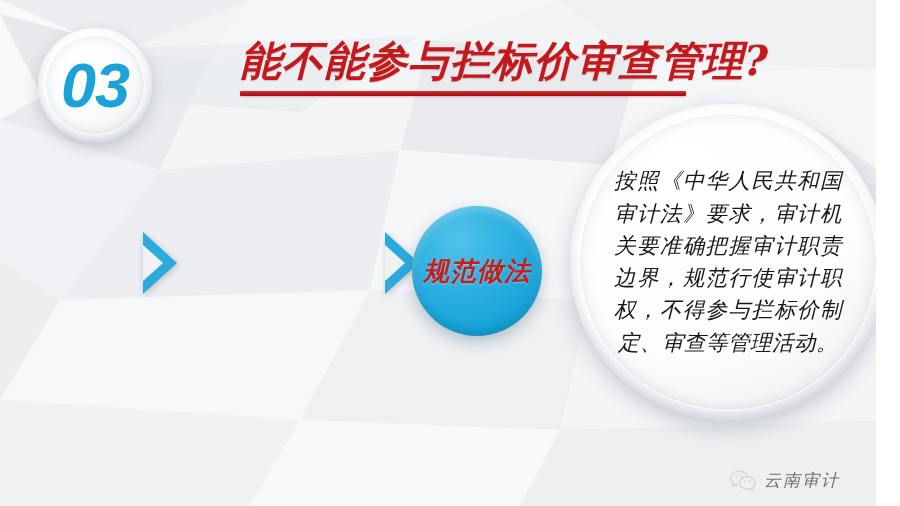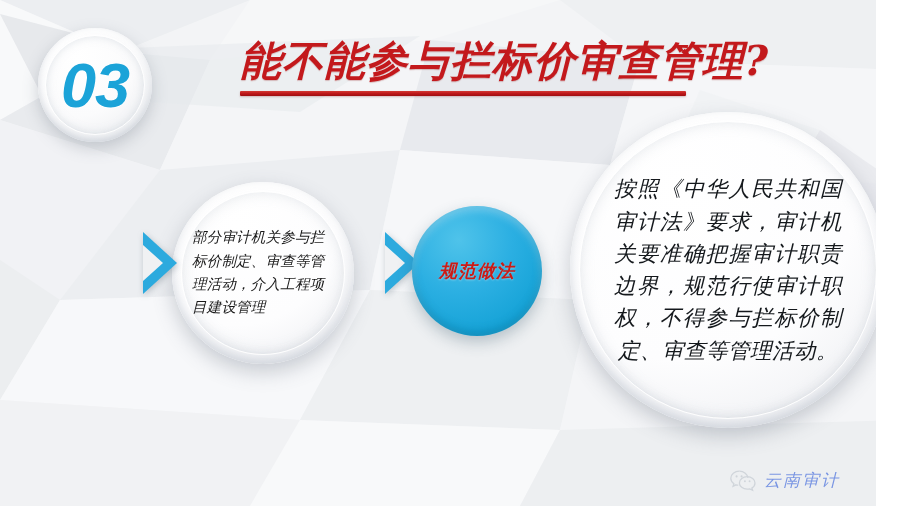--- a/index.html
+++ b/index.html
@@ -206,7 +206,7 @@
 
   .circle-big {
     left: 570px;
-    top: 112px;
+    top: 104px;
     width: 316px;
     height: 316px;
   }

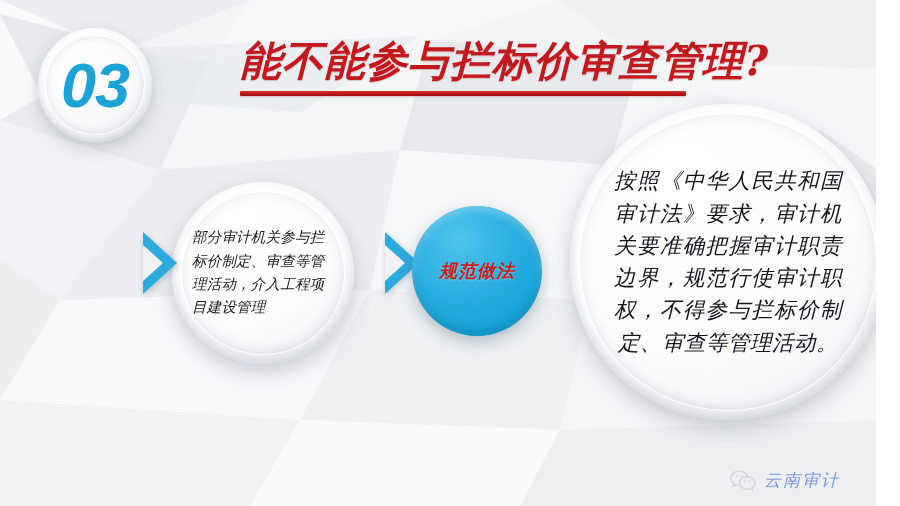--- a/index.html
+++ b/index.html
@@ -286,9 +286,6 @@
   <div class="chevron chev-2"></div>
 
 
-  <div class="circle-white circle-mid">
-    <div class="body">部分审计机关参与拦标价制定、审查等管理活动，介入工程项目建设管理</div>
-  </div>
 
   <div class="circle-blue circle-2">
     <div class="lbl">规范做法</div>

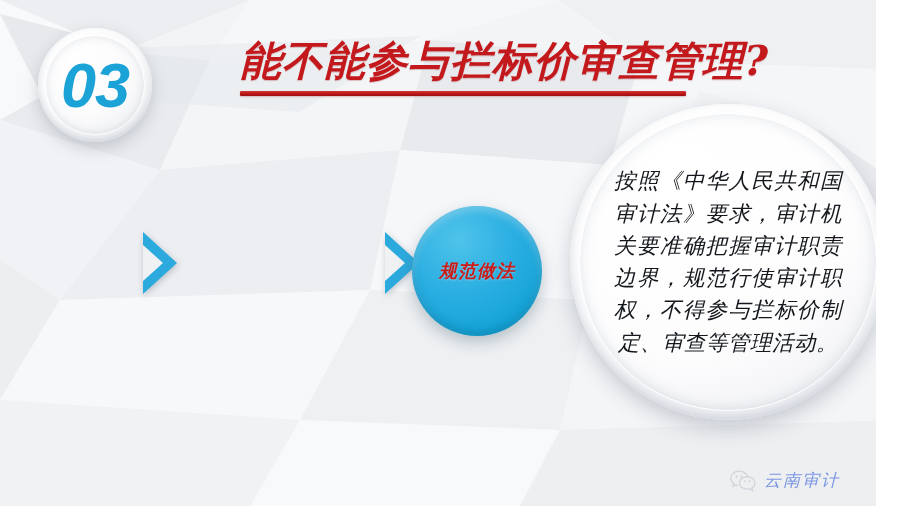--- a/index.html
+++ b/index.html
@@ -197,7 +197,7 @@
     height: 130px;
   }
   .circle-2 .lbl {
-    font-size: 18px;
+    font-size: 26px;
     font-weight: bold;
     color: #cc1b16;
     letter-spacing: 1px;

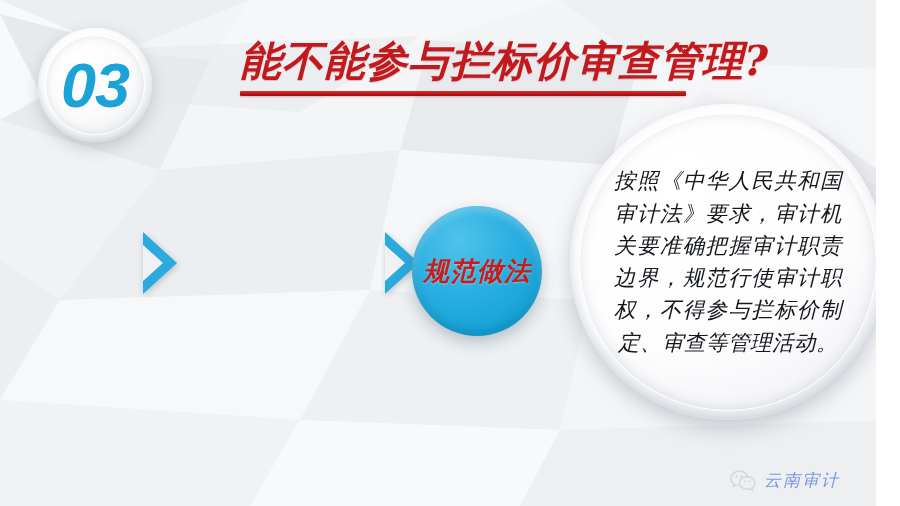--- a/index.html
+++ b/index.html
@@ -236,7 +236,7 @@
   }
   .watermark .wm-text {
     font-size: 17px;
-    color: #1d4ed8;
+    color: #000000;
     letter-spacing: 2px;
   }
   .wechat-icon { display: block; }

